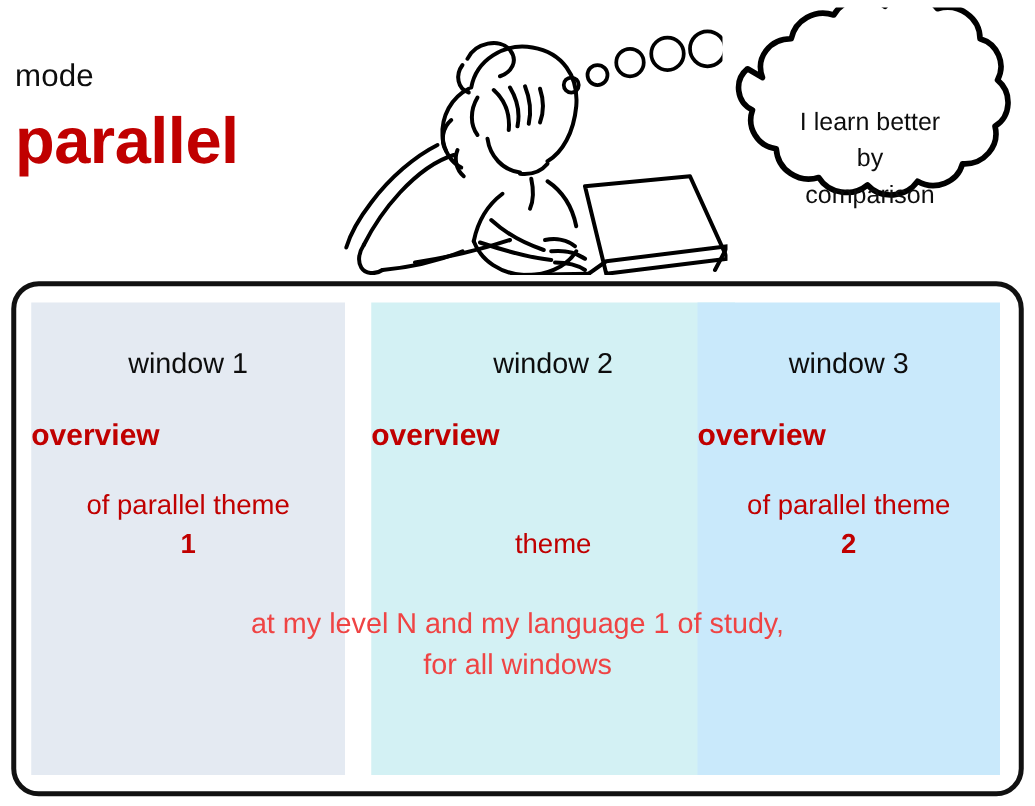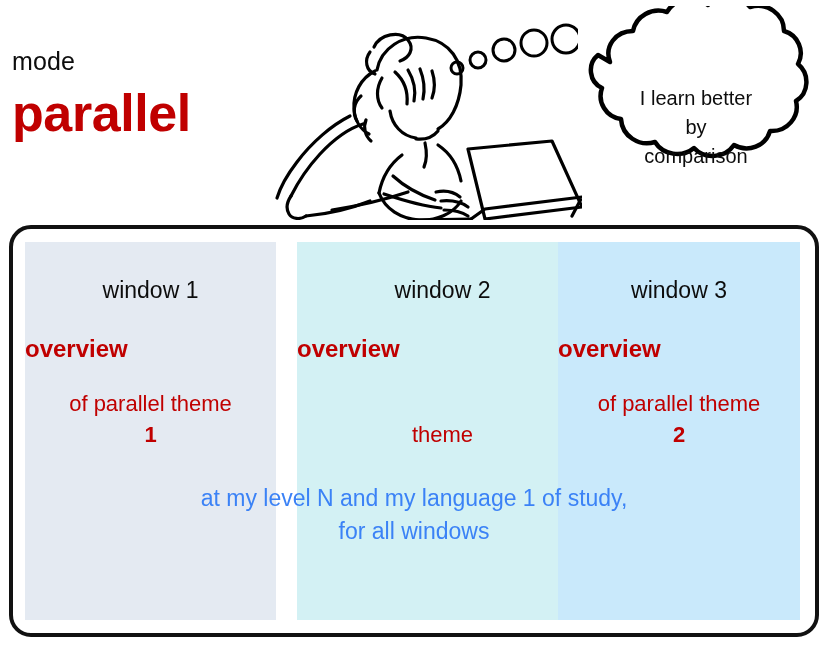--- a/index.html
+++ b/index.html
@@ -149,7 +149,7 @@
     text-align: center;
     font-size: 23px;
     line-height: 33px;
-    color: #3b82f6;
+    color: #ef4444;
     pointer-events: none;
   }
 </style>

